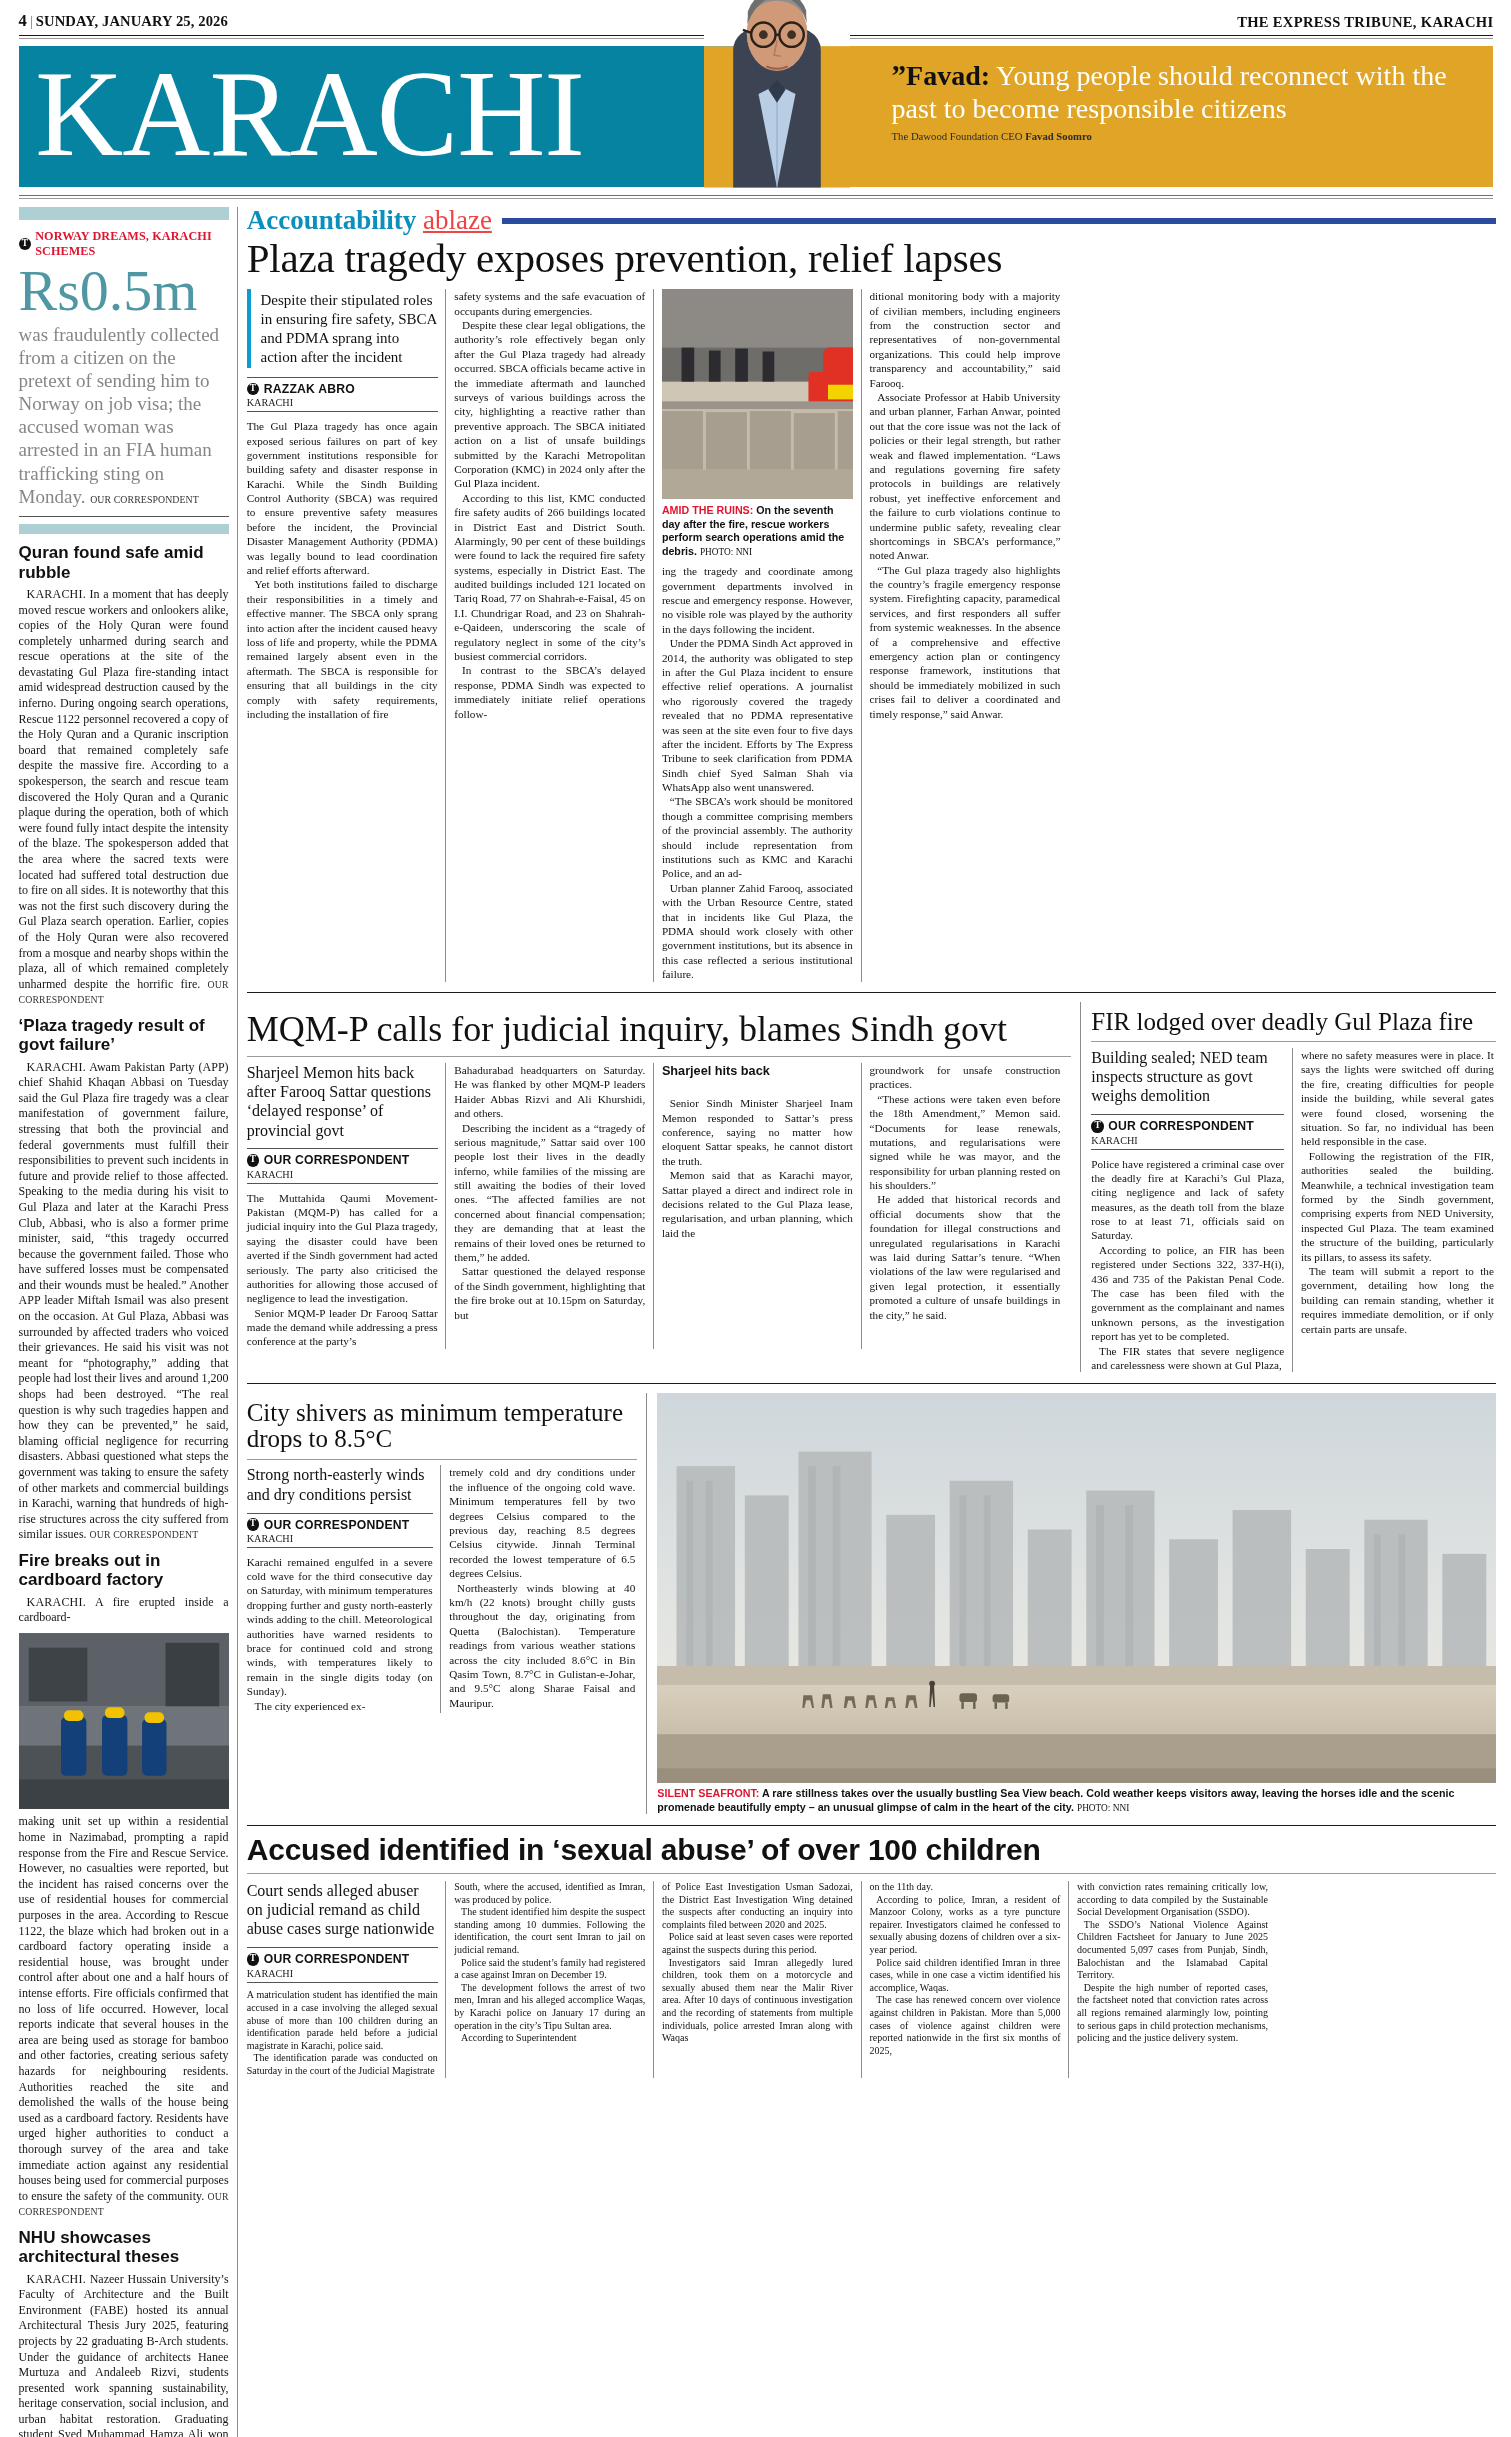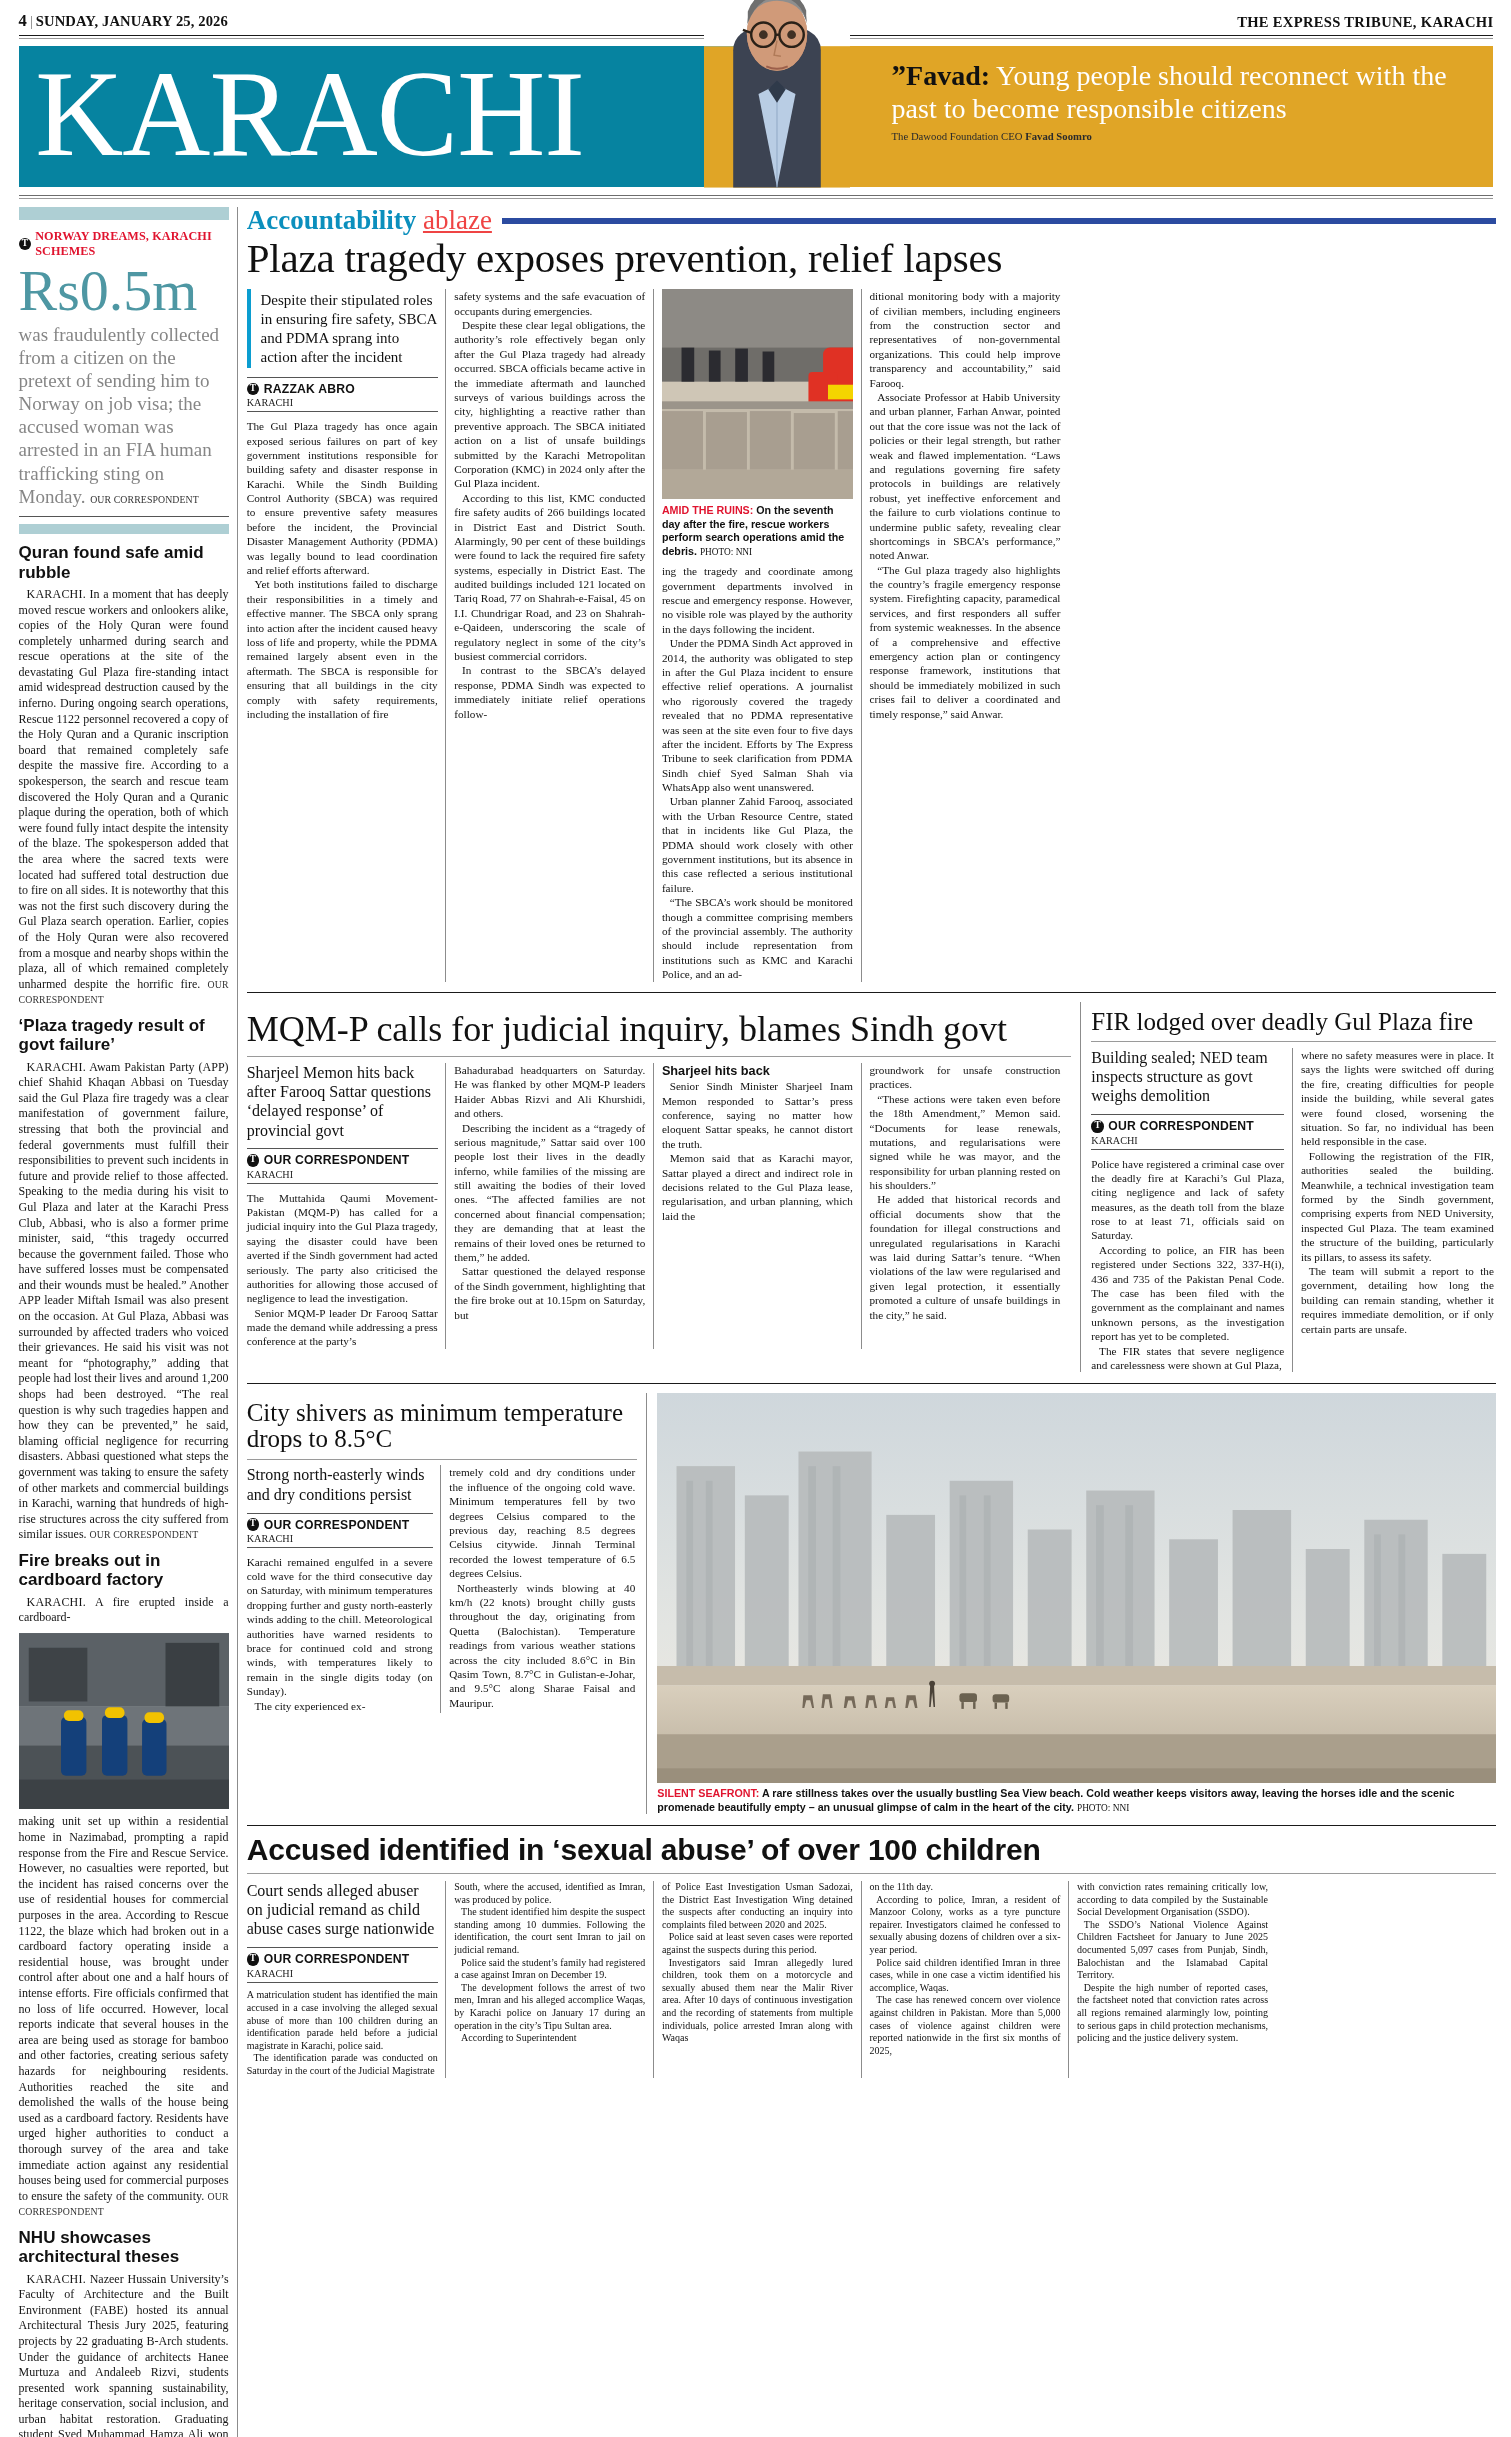--- a/index.html
+++ b/index.html
@@ -282,8 +282,8 @@
             <div class="bodytext" style="margin-top:5.9px;">
                 <p class="first">ing the tragedy and coordinate among government departments involved in rescue and emergency response. However, no visible role was played by the authority in the days following the incident.</p>
                 <p>Under the PDMA Sindh Act approved in 2014, the authority was obligated to step in after the Gul Plaza incident to ensure effective relief operations. A journalist who rigorously covered the tragedy revealed that no PDMA representative was seen at the site even four to five days after the incident. Efforts by The Express Tribune to seek clarification from PDMA Sindh chief Syed Salman Shah via WhatsApp also went unanswered.</p>
+                <p>“The SBCA’s work should be monitored though a committee comprising members of the provincial assembly. The authority should include representation from institutions such as KMC and Karachi Police, and an ad-</p>
                 <p>Urban planner Zahid Farooq, associated with the Urban Resource Centre, stated that in incidents like Gul Plaza, the PDMA should work closely with other government institutions, but its absence in this case reflected a serious institutional failure.</p>
-                <p>“The SBCA’s work should be monitored though a committee comprising members of the provincial assembly. The authority should include representation from institutions such as KMC and Karachi Police, and an ad-</p>
               </div>
           </div>
           <div class="scol vsep" style="width:191px;flex:0 0 191px;">

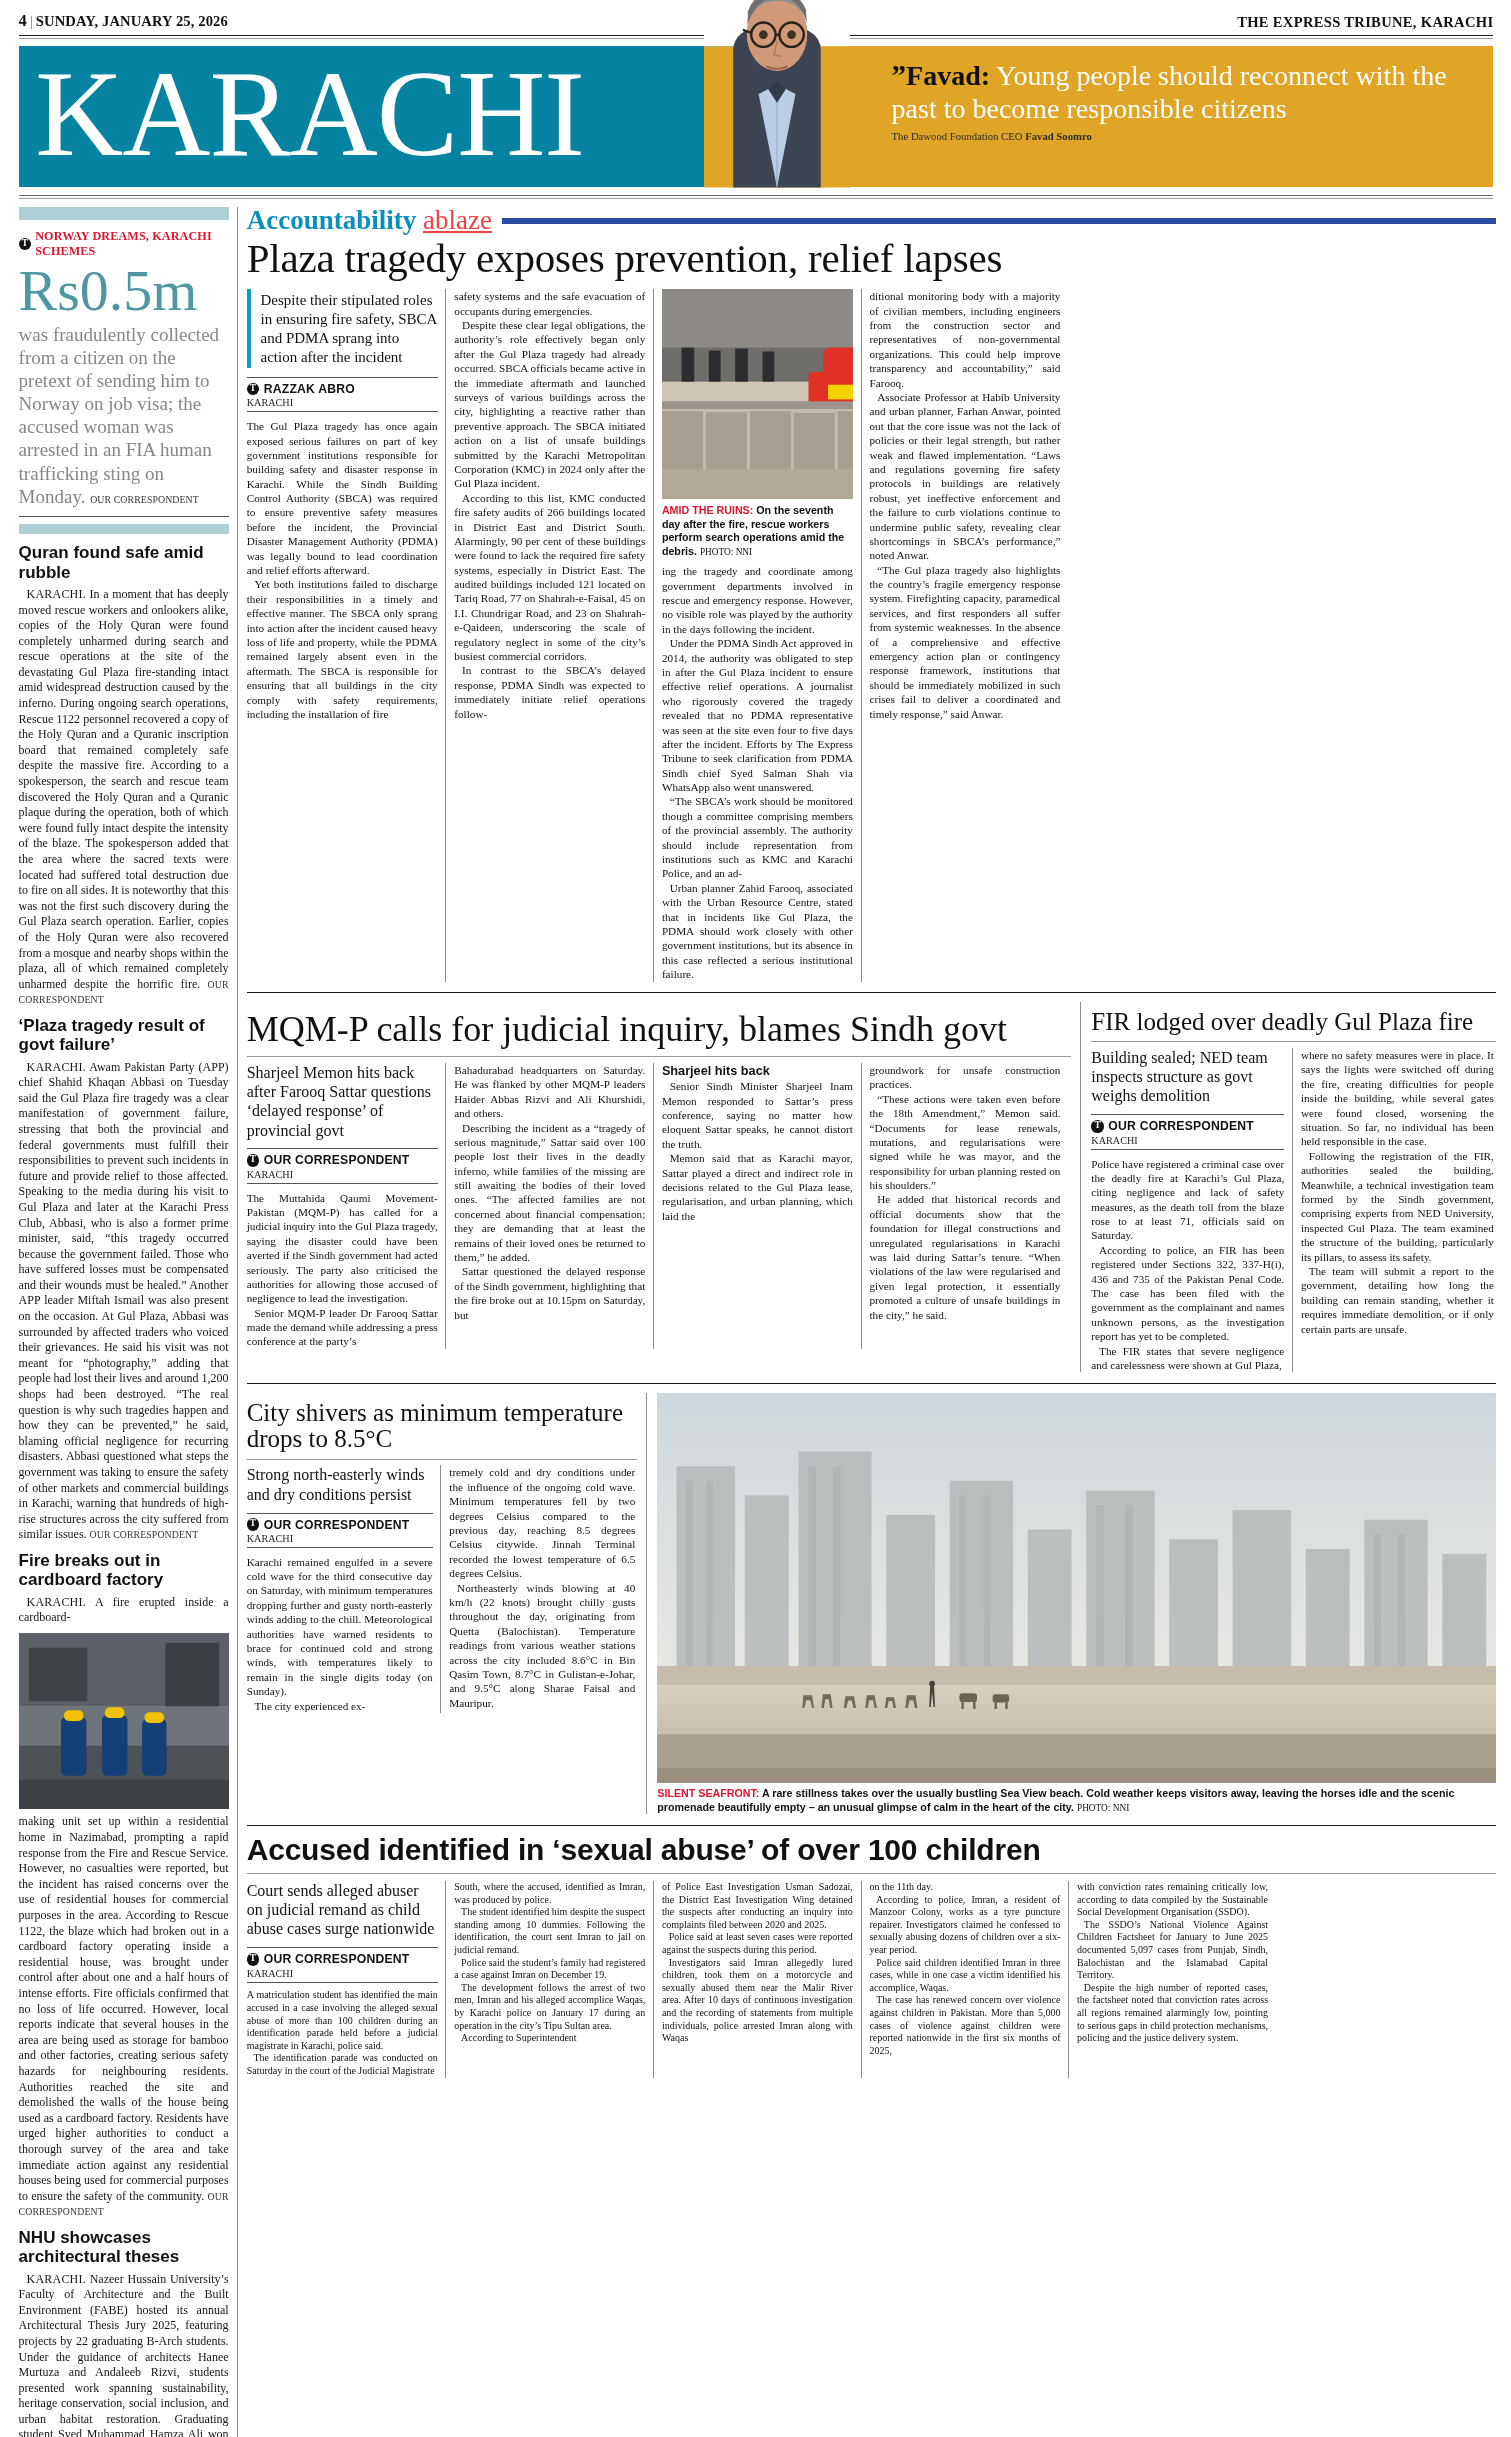--- a/index.html
+++ b/index.html
@@ -89,7 +89,7 @@
 
   .hl2{font-family:"Liberation Serif",serif;font-size:36px;line-height:1.04;margin:8.8px 0 7.8px 0;}
   .hl3{font-family:"Liberation Serif",serif;font-size:25px;line-height:1.06;margin:6.8px 0 5.9px 0;}
-  .subhead{font-family:"Liberation Sans",sans-serif;font-weight:700;font-size:12.7px;margin:0 0 0 0;}
+  .subhead{font-family:"Liberation Sans",sans-serif;font-weight:700;font-size:12.7px;margin:0 0 17px 0;}
   .deck{font-family:"Liberation Serif",serif;font-size:16px;line-height:1.2;}
 
   .vsep{border-left:0.5px solid #8c8c8c;}

